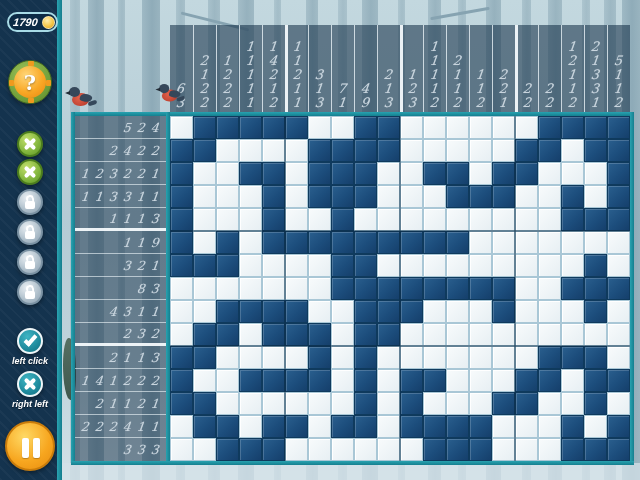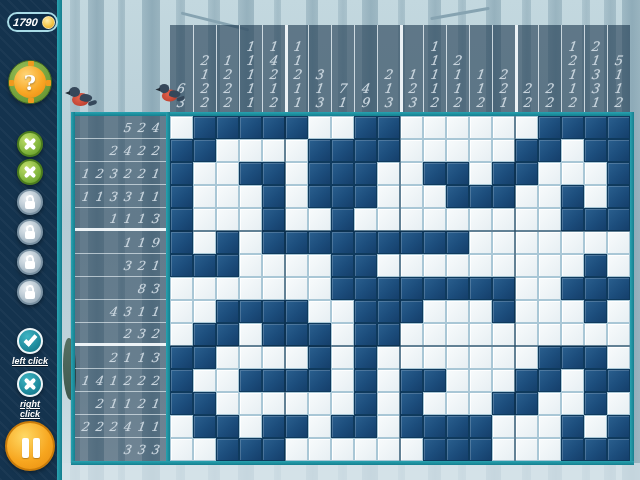--- a/index.html
+++ b/index.html
@@ -68,7 +68,7 @@
     background:radial-gradient(circle at 38% 30%,#3fb5c4,#1d8799 65%,#146e7e);
     border:2px solid #eef6f8;}
   .clicklabel{position:absolute;left:11px;width:38px;text-align:center;color:#fff;
-    font-size:9px;font-style:italic;font-weight:bold;line-height:1.12;text-shadow:0 1px 1px rgba(0,0,0,.5);text-decoration:underline;}
+    font-size:9px;font-style:italic;font-weight:bold;line-height:1.12;text-shadow:0 1px 1px rgba(0,0,0,.5);}
   
   #pause-btn{left:5px;top:421px;width:50px;height:50px;
     background:radial-gradient(circle at 38% 30%,#ffd964,#f7a61f 58%,#e78c0e);

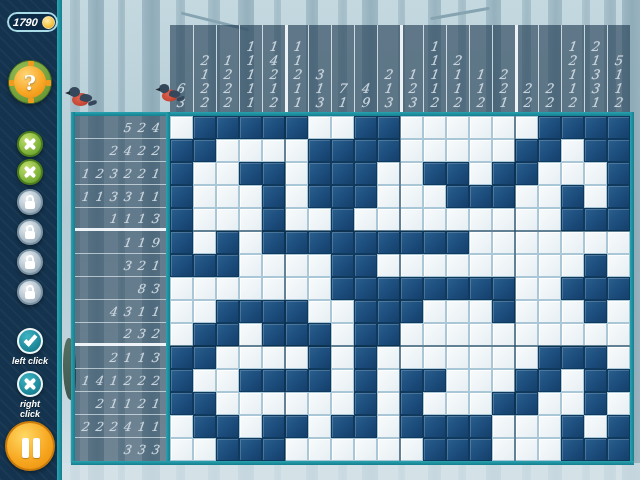--- a/index.html
+++ b/index.html
@@ -757,7 +757,7 @@
         <i></i>
       </span>
   </div>
-  <div class="clicklabel" style="top:399px;">right click</div>
+  <div class="clicklabel" style="top:399px;">right left</div>
 
   <div class="btn" id="pause-btn">
     <span class="bar l"></span>

